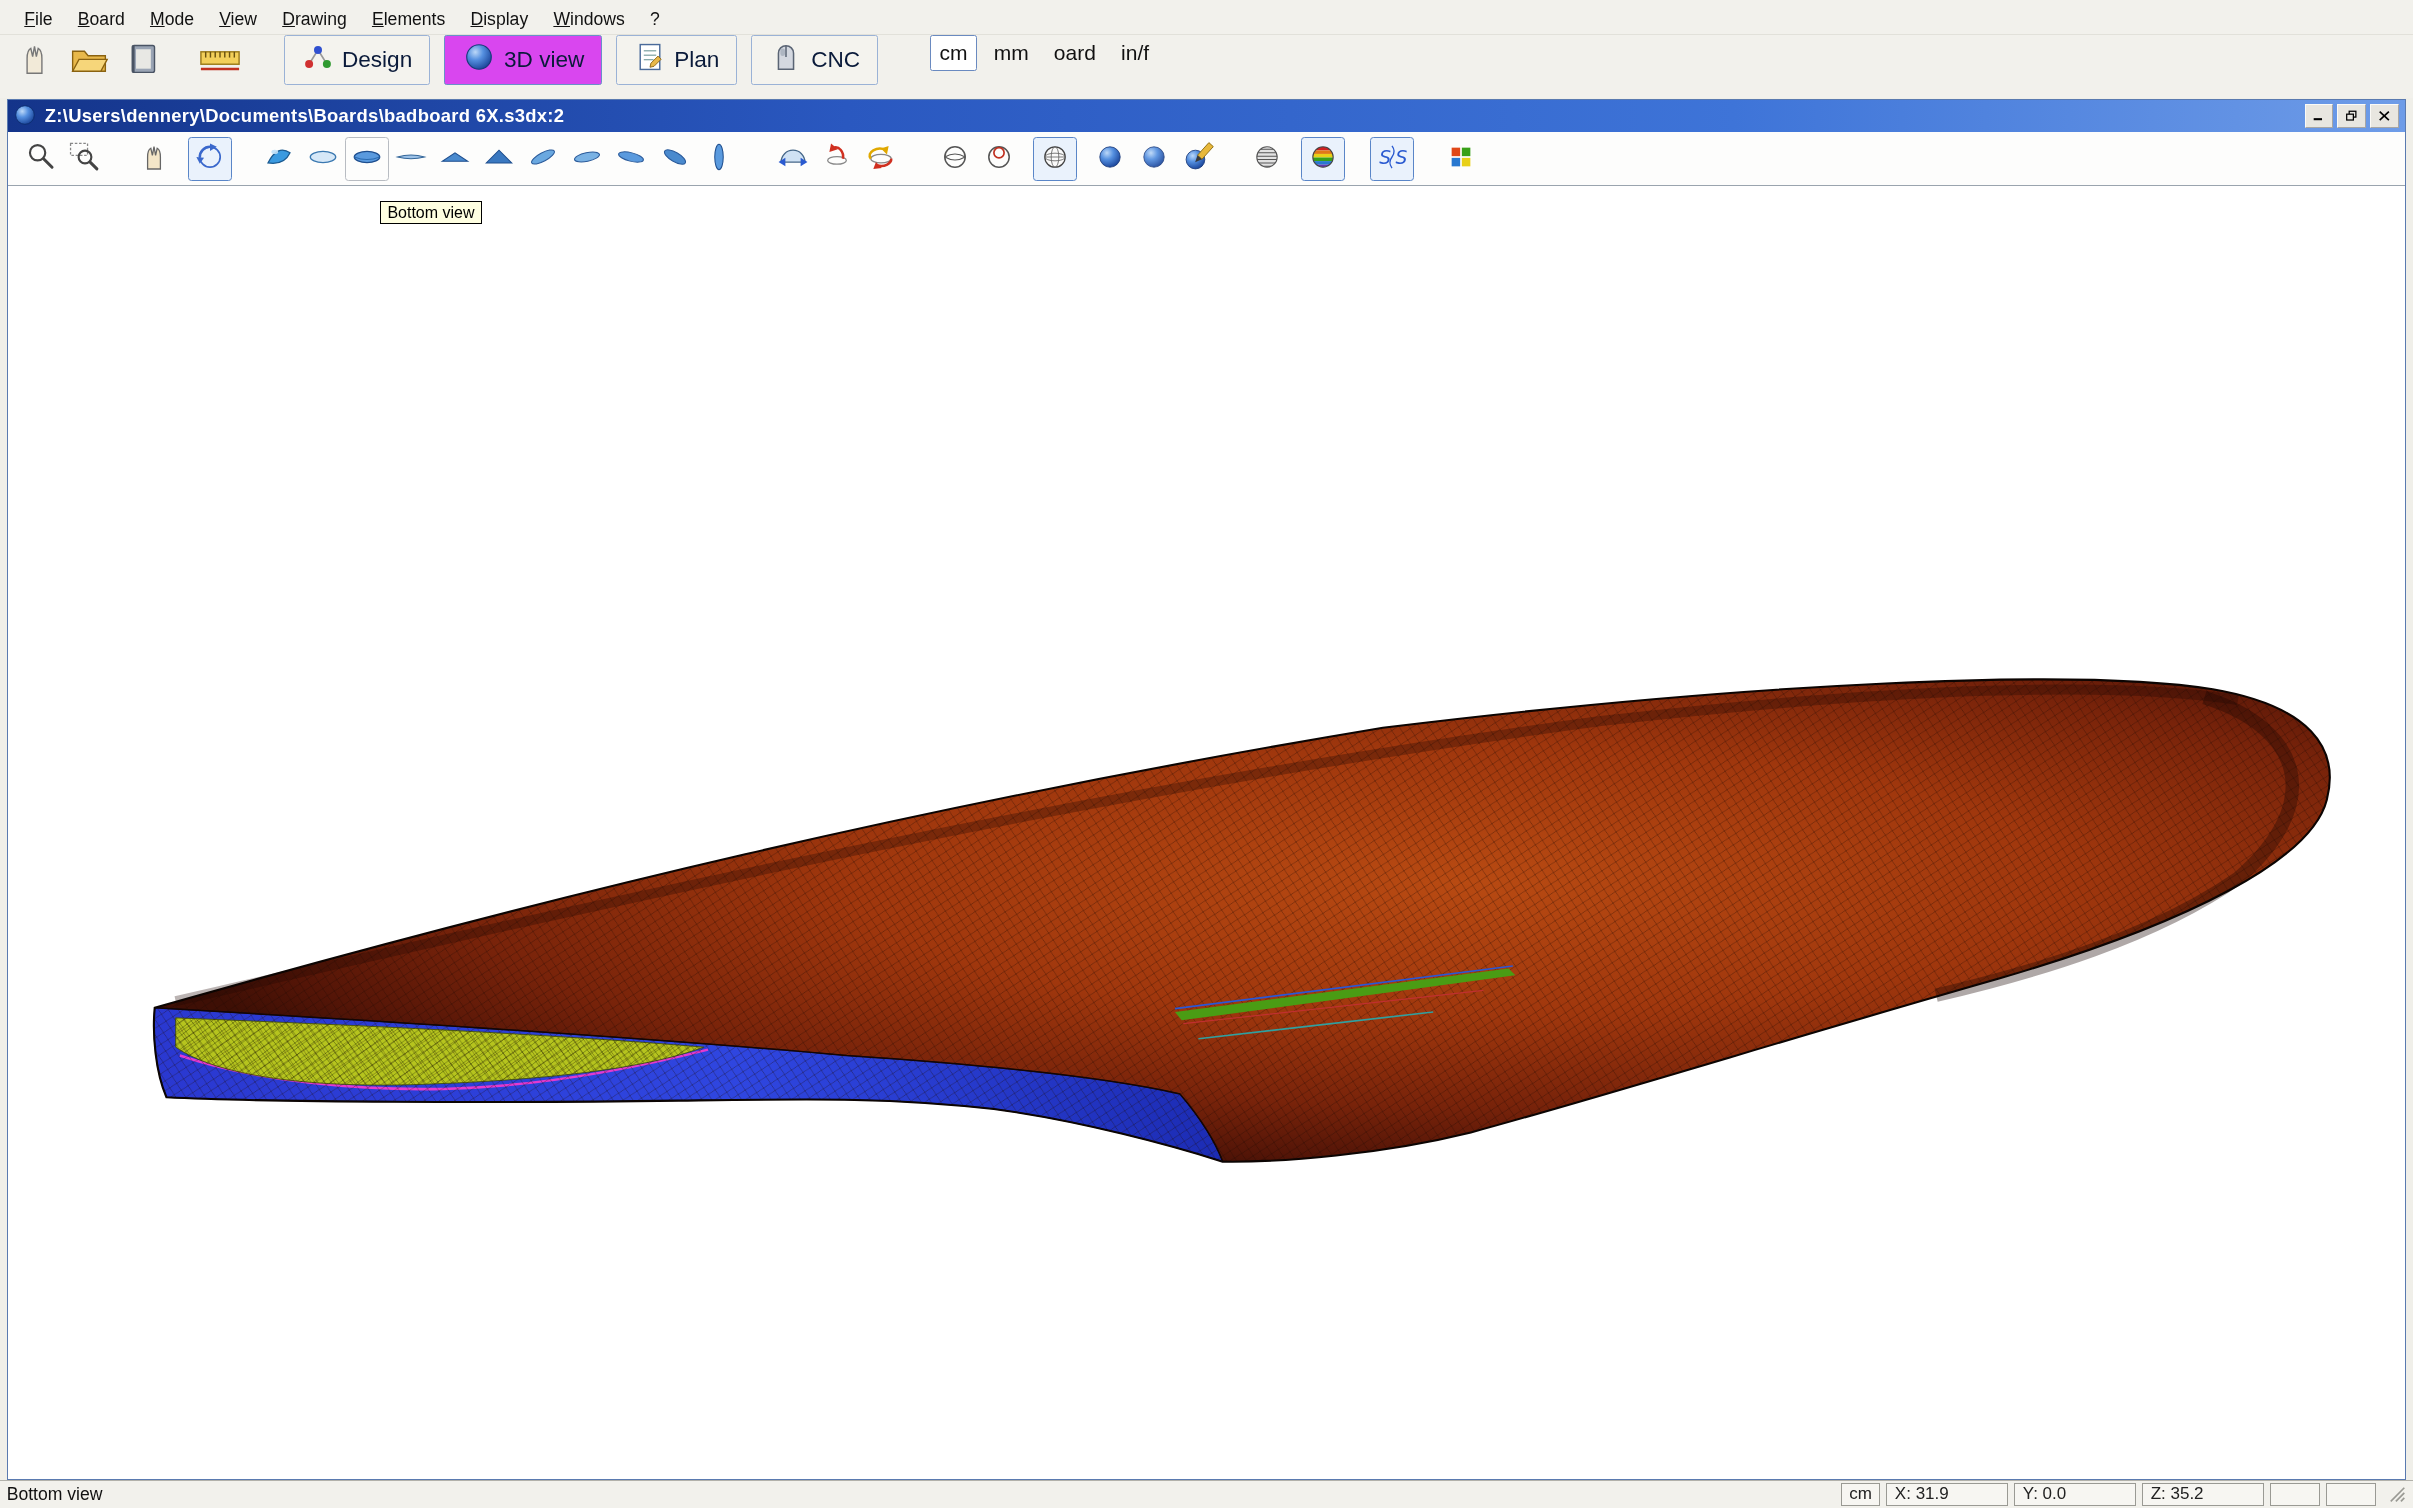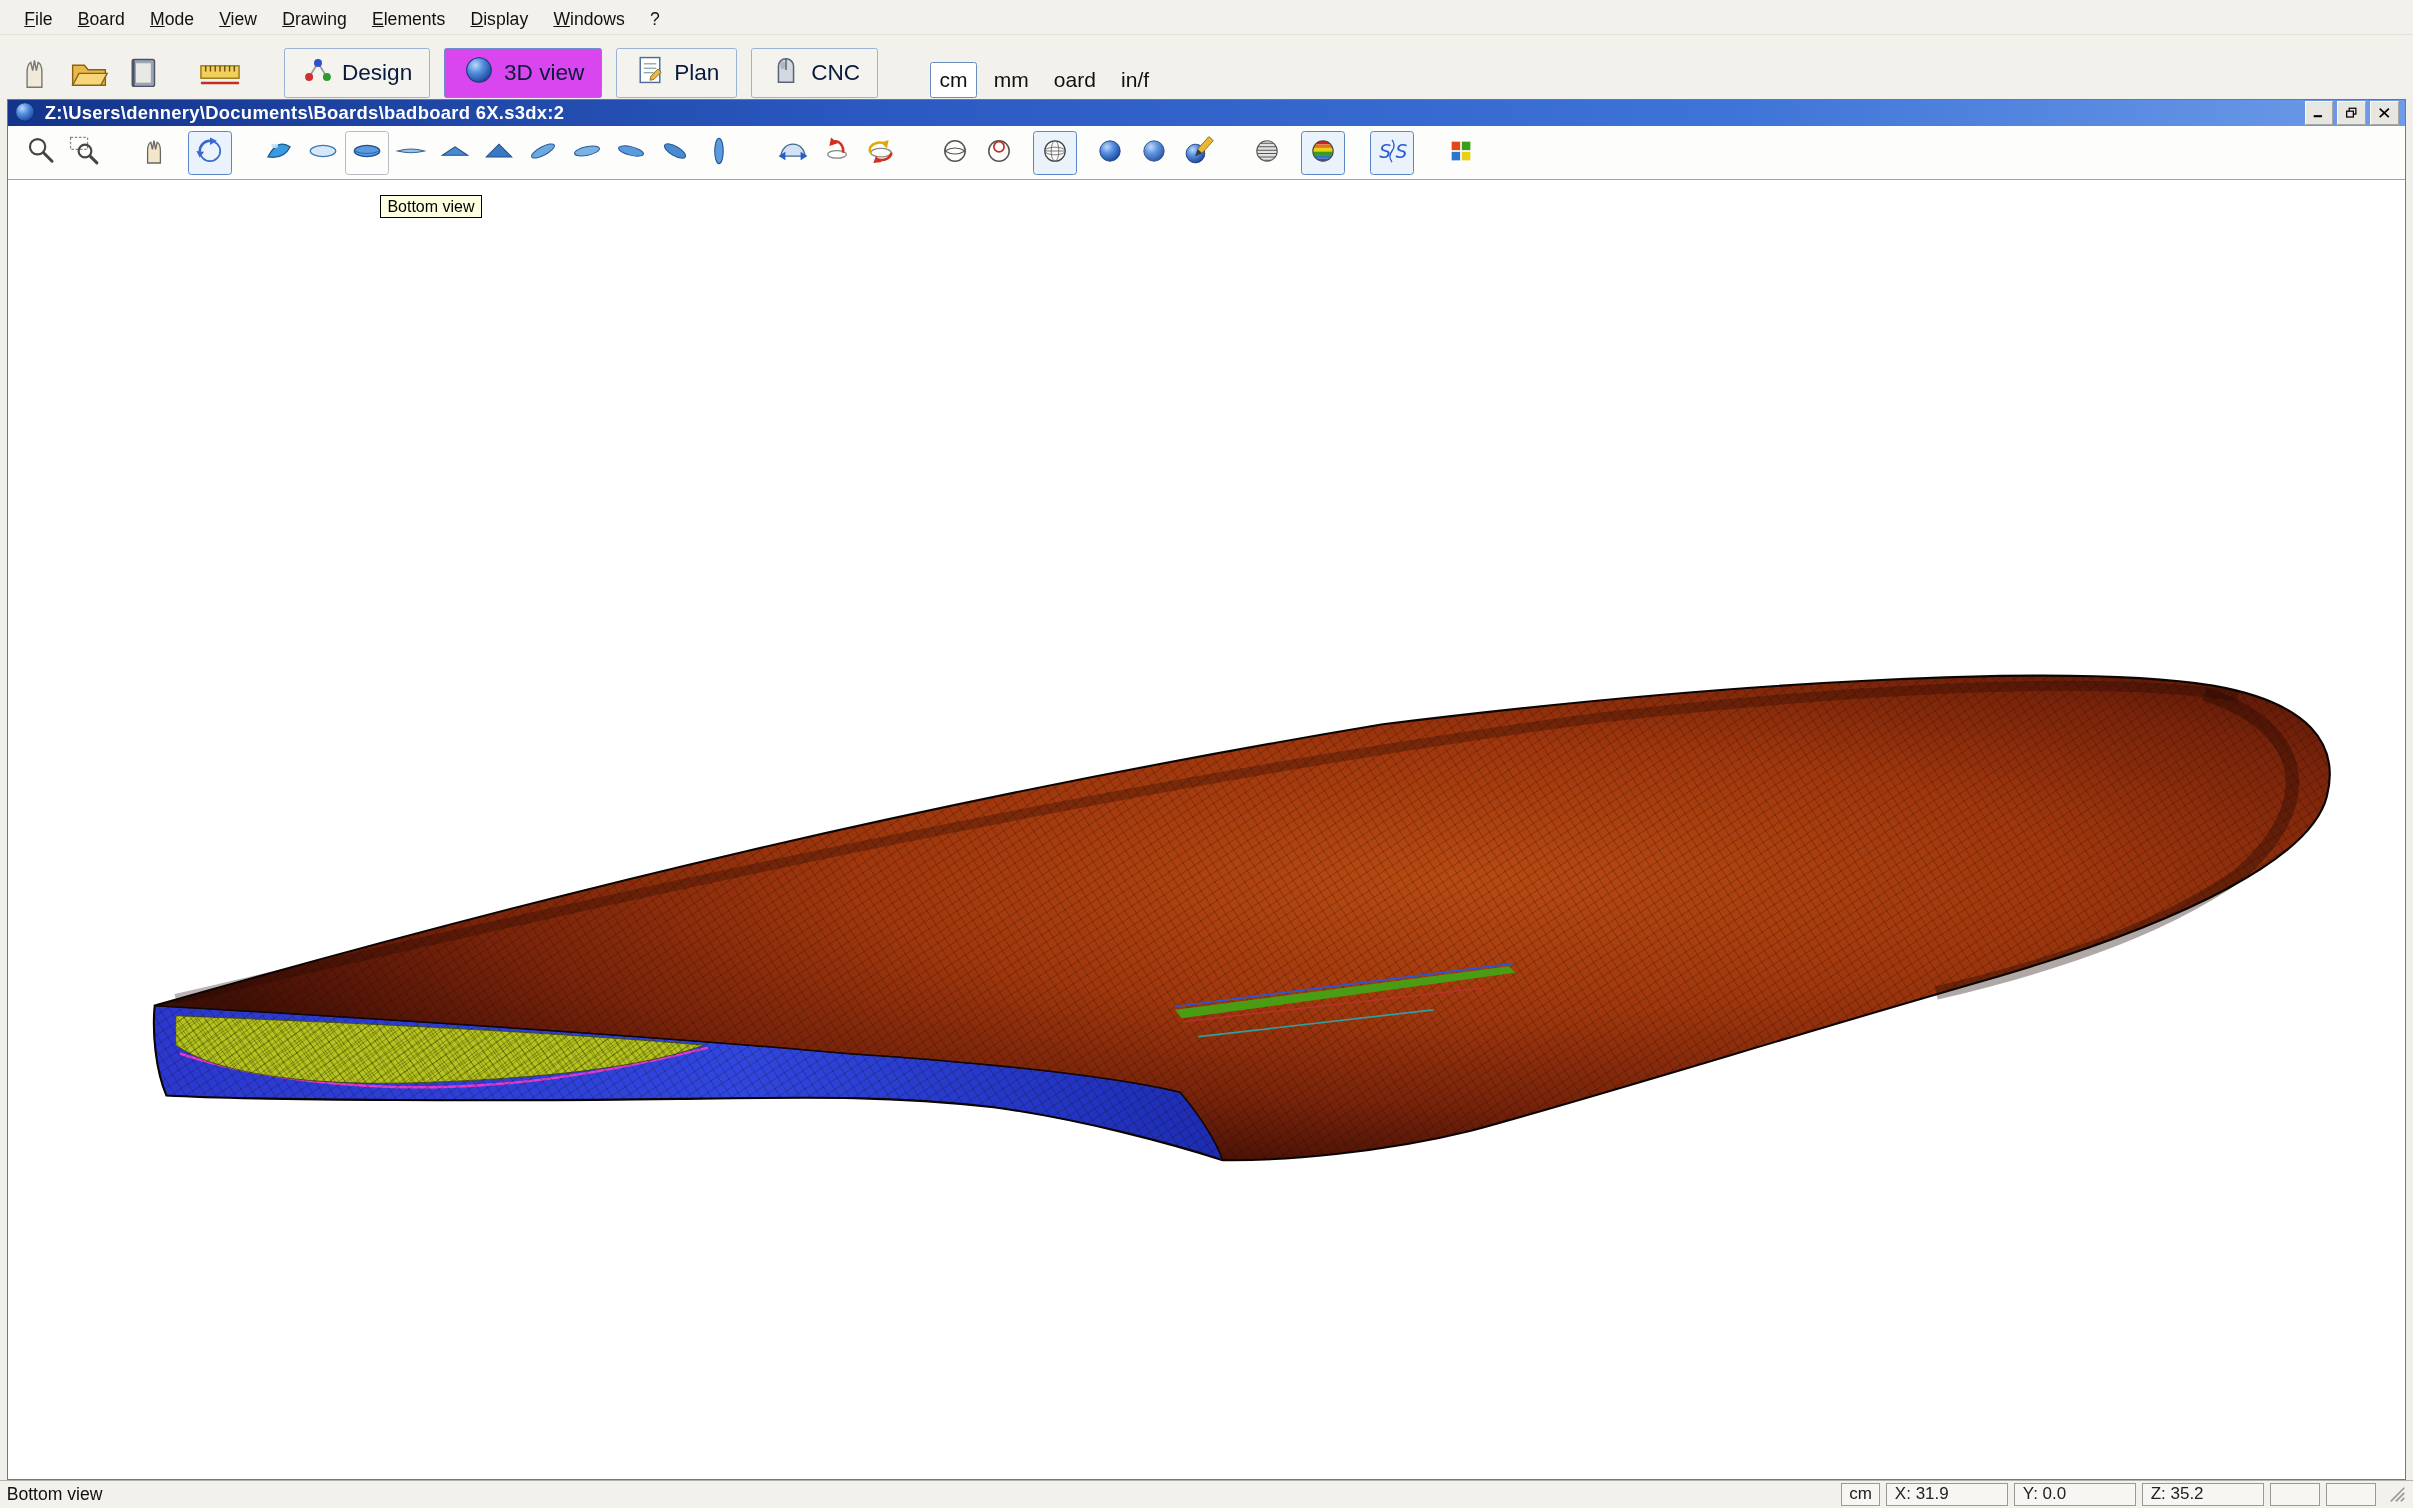--- a/index.html
+++ b/index.html
@@ -11,7 +11,7 @@
   .menu-item{padding:4.2px 12.6px;cursor:default;white-space:nowrap}
 
   
-  .toolbar{height:63px;display:flex;align-items:flex-end;background:#f2f1ec;padding-left:10px}
+  .toolbar{height:63px;display:flex;align-items:flex-start;background:#f2f1ec;padding-left:10px}
   .tbtn{width:49px;height:49px;display:flex;align-items:center;justify-content:center;margin-right:5px}
   .tsp{width:23.5px}
   .modegroup{display:flex;gap:13.4px;margin-left:34px}

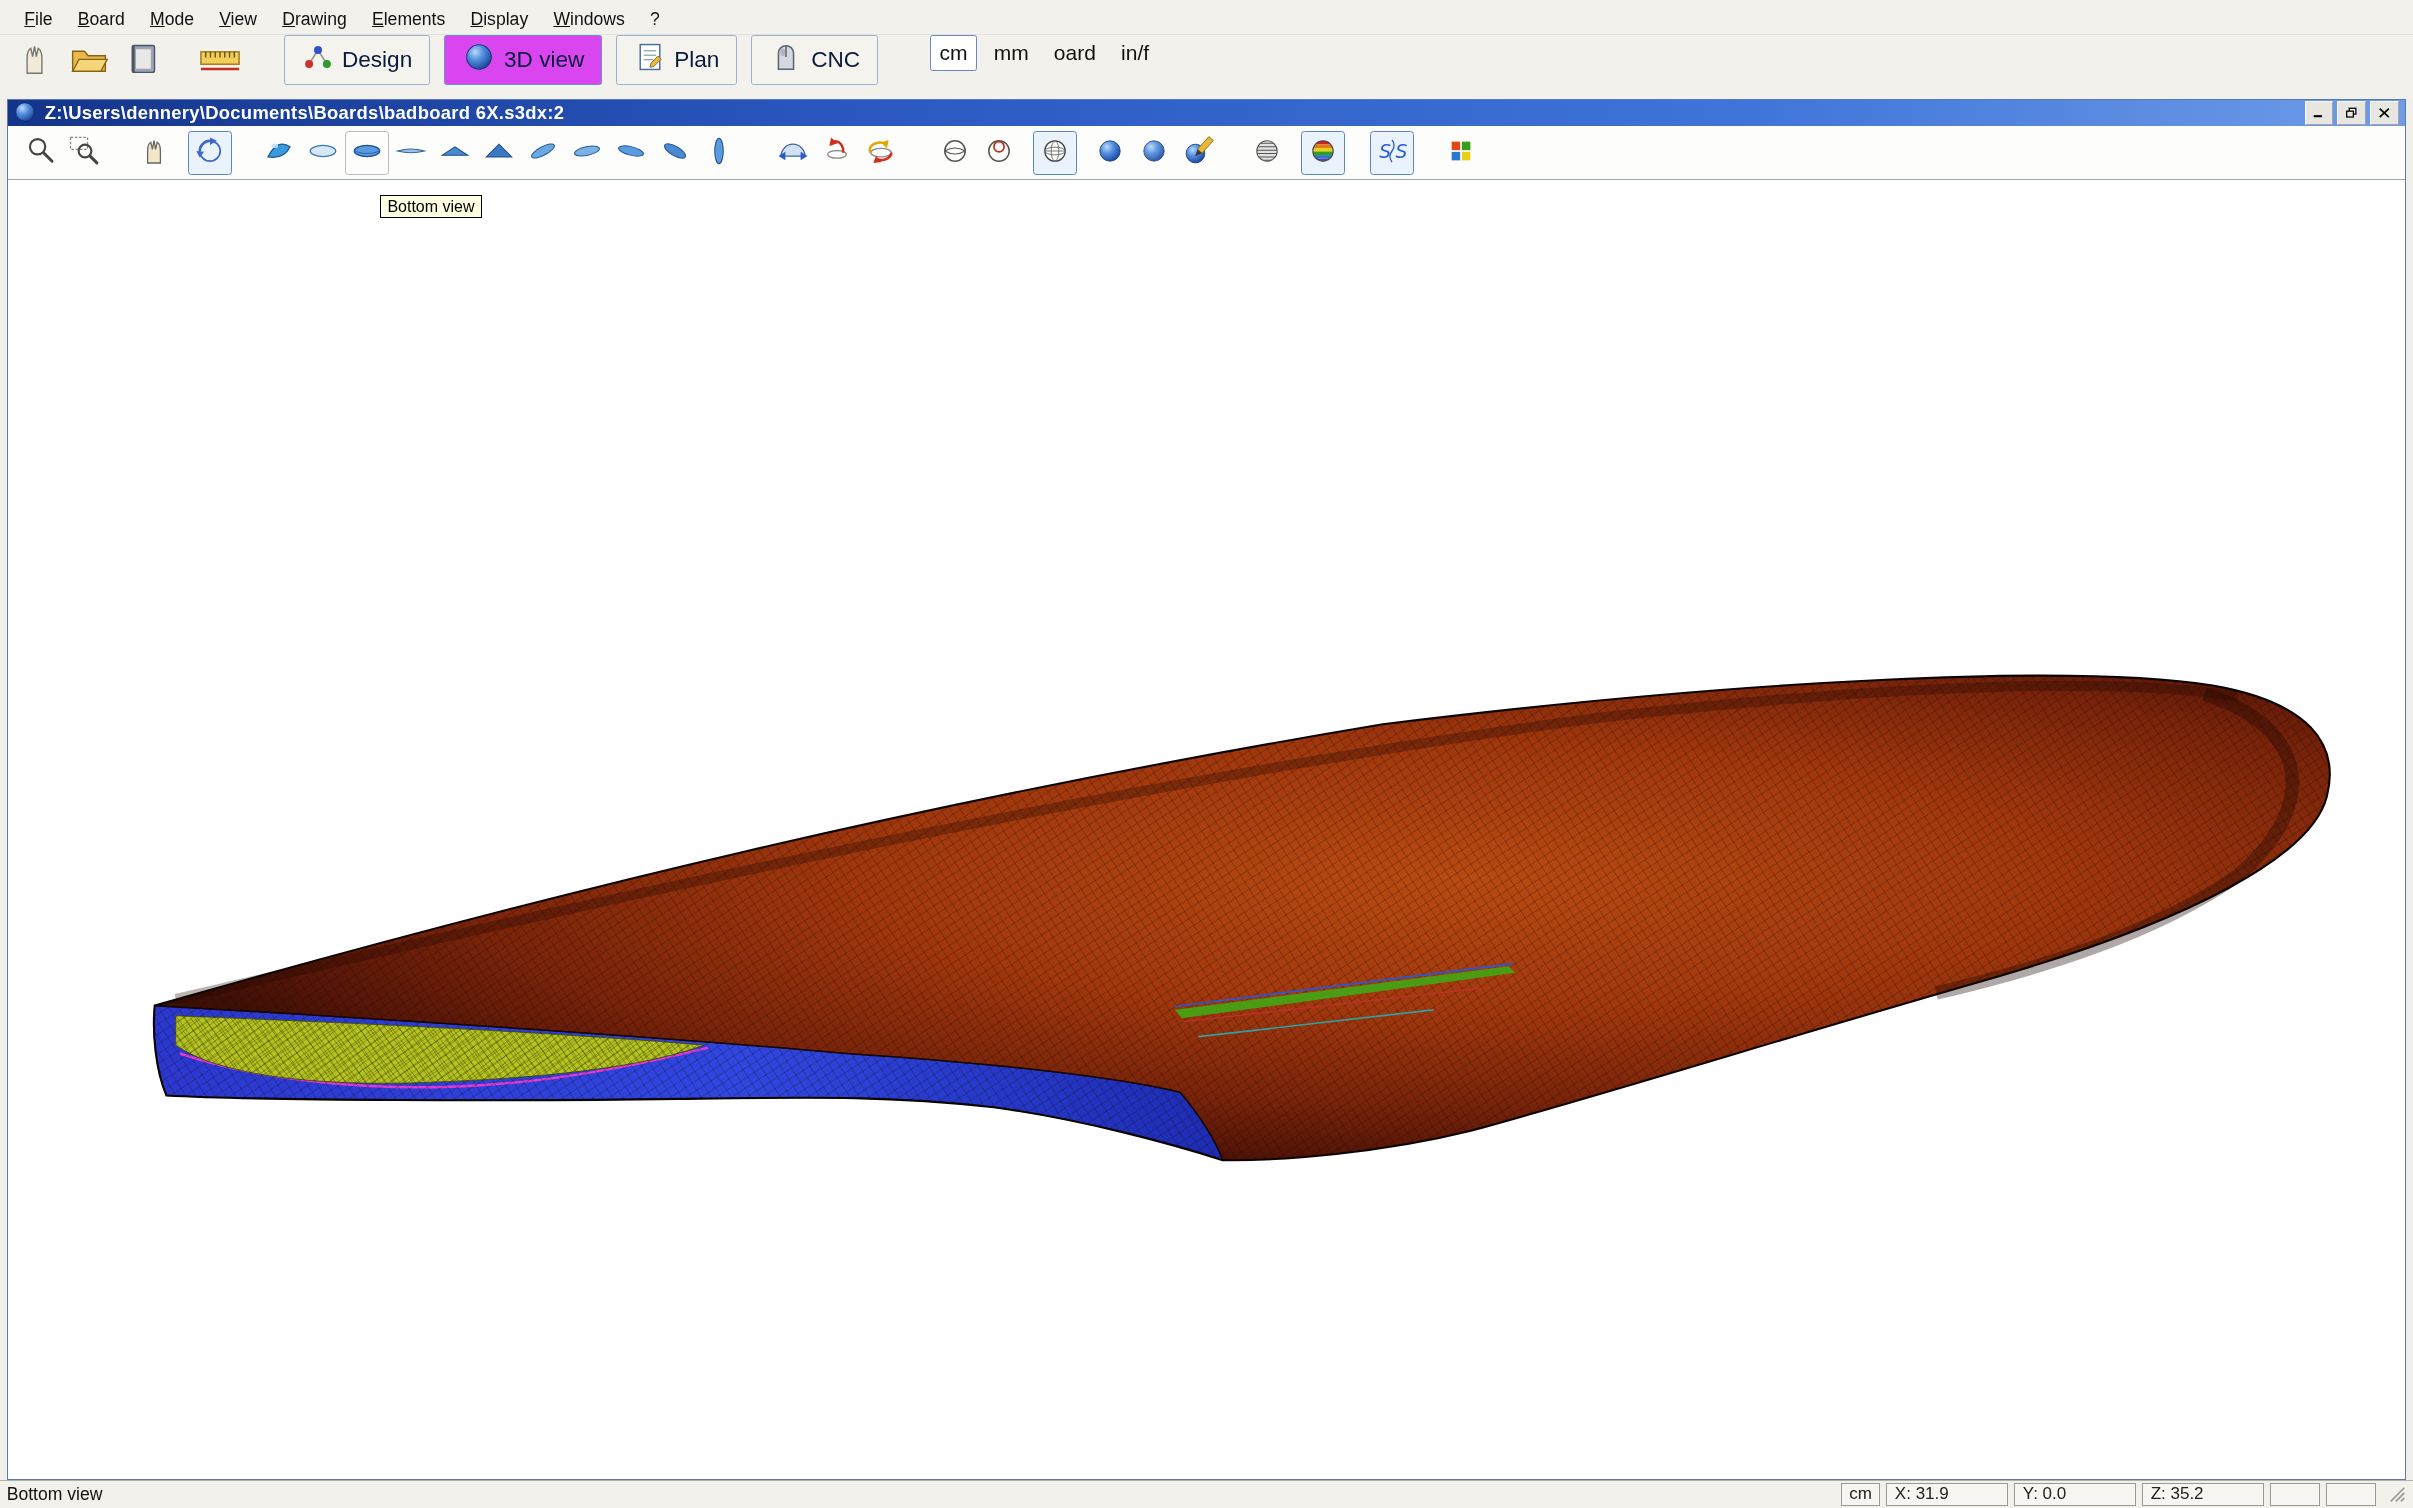--- a/index.html
+++ b/index.html
@@ -23,7 +23,7 @@
 
   
   .docwin{position:absolute;left:6.7px;right:6.7px;top:99px;bottom:28.5px;border:1.7px solid #5a7ab0;background:#fff;display:flex;flex-direction:column}
-  .titlebar{height:26px;background:linear-gradient(90deg,#14348a,#2a58c0 35%,#3e74d8 72%,#6e9ce8);display:flex;align-items:center;color:#fff;padding:0 6.7px}
+  .titlebar{height:32px;background:linear-gradient(90deg,#14348a,#2a58c0 35%,#3e74d8 72%,#6e9ce8);display:flex;align-items:center;color:#fff;padding:0 6.7px}
   .titletext{margin-left:8.4px;flex:1;font-size:18.4px;font-weight:bold;white-space:nowrap;overflow:hidden;letter-spacing:0.3px}
   .winbtn{width:28.5px;height:23.5px;background:#e8e6e0;border:1.7px outset #fbfaf6;margin-left:4.2px;display:flex;align-items:center;justify-content:center;cursor:default}
 

